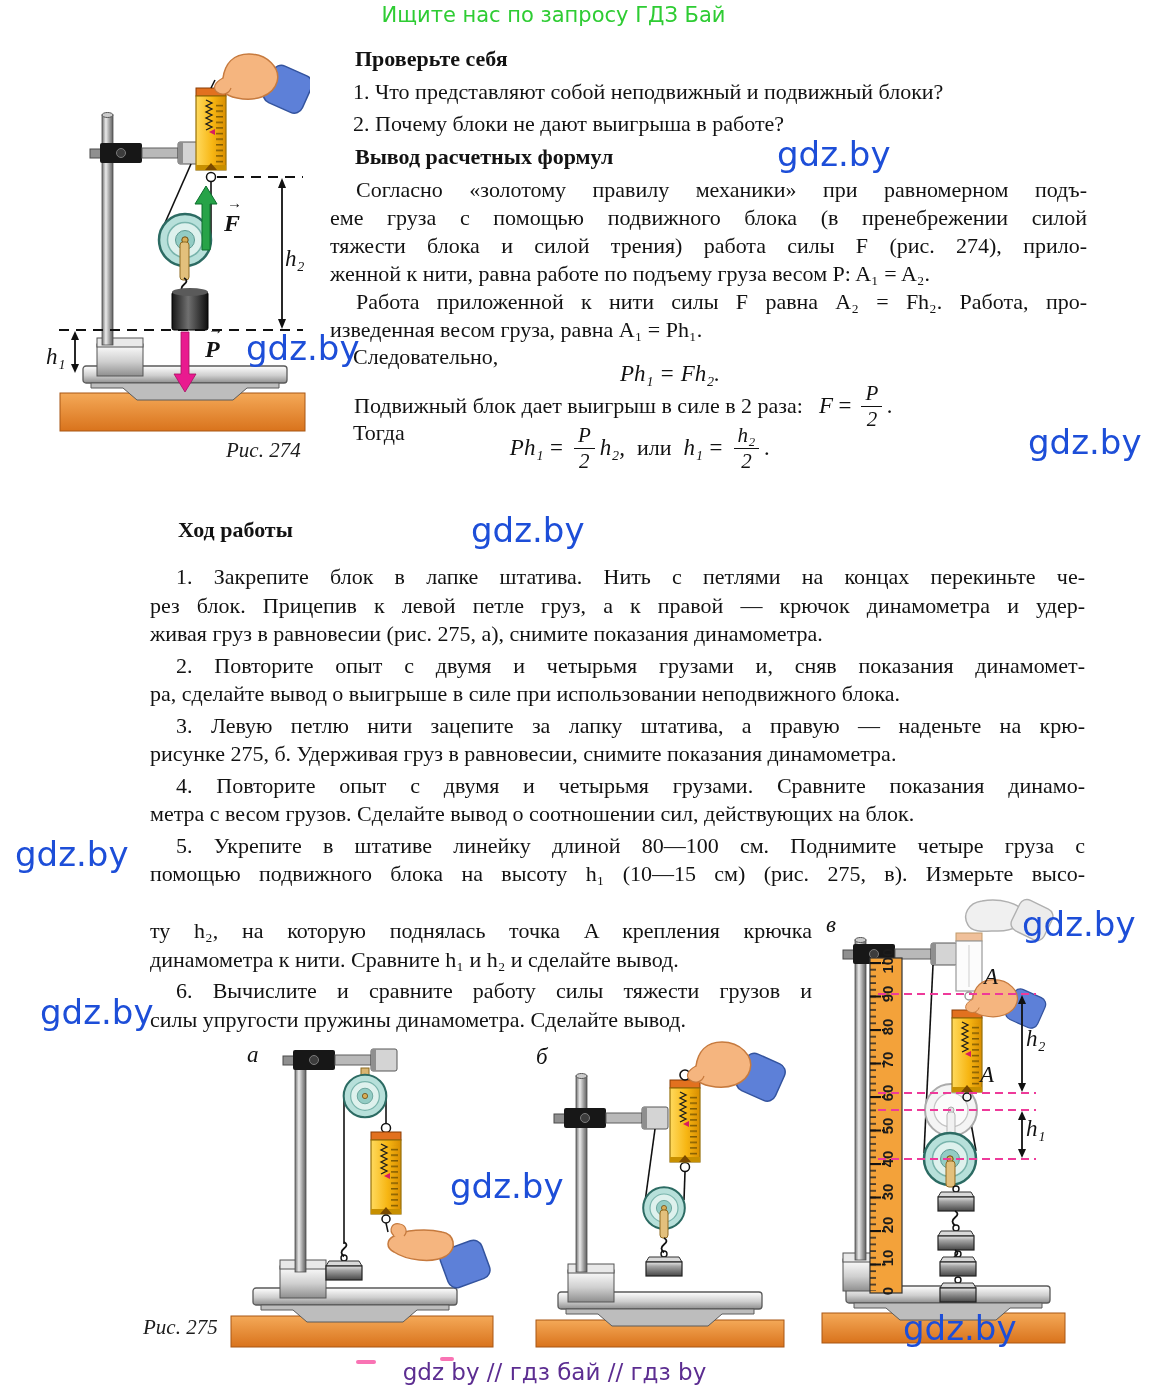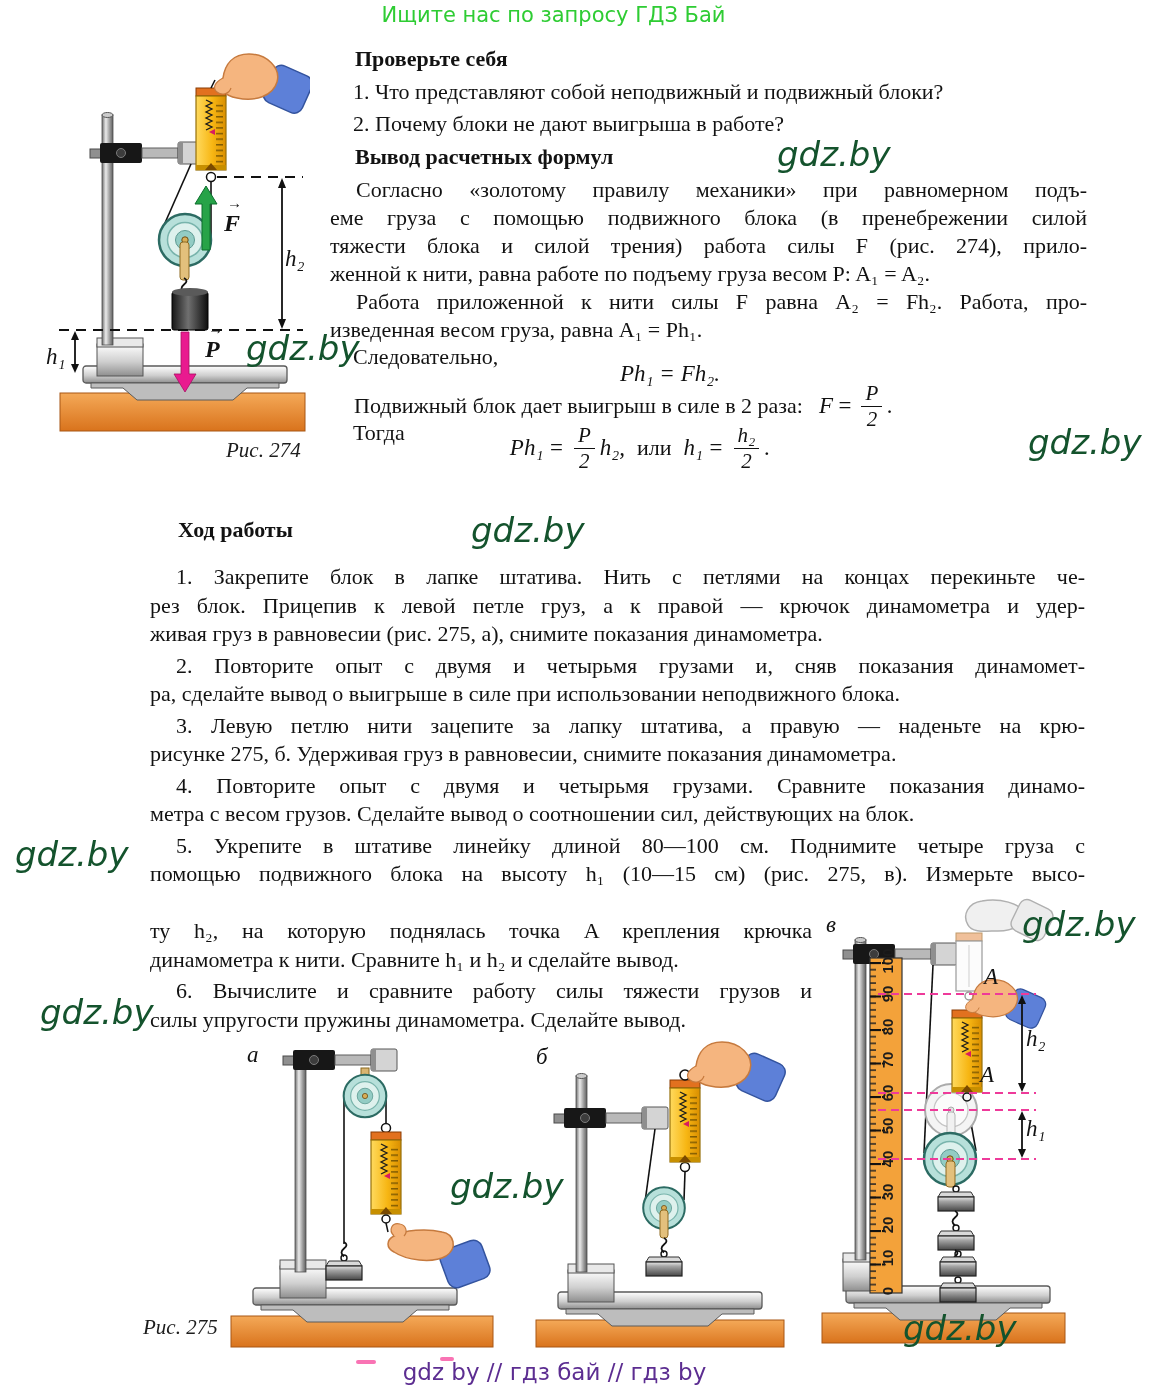--- a/index.html
+++ b/index.html
@@ -16,7 +16,7 @@
   .oneline{font-size:22px;white-space:nowrap;}
   .h-bold{font-weight:bold;font-size:22px;white-space:nowrap;}
   .wm{position:absolute;font-family:"DejaVu Sans","Liberation Sans",sans-serif;
-      font-size:34px;line-height:1.1;color:#14532d;white-space:nowrap;font-style:italic;}
+      font-size:34px;line-height:1.1;color:#1d4ed8;white-space:nowrap;}
   .promo{position:absolute;top:3px;left:0;width:100%;box-sizing:border-box;padding-right:46px;
          text-align:center;font-family:"DejaVu Sans","Liberation Sans",sans-serif;
          font-size:21px;color:#2ecc33;}

